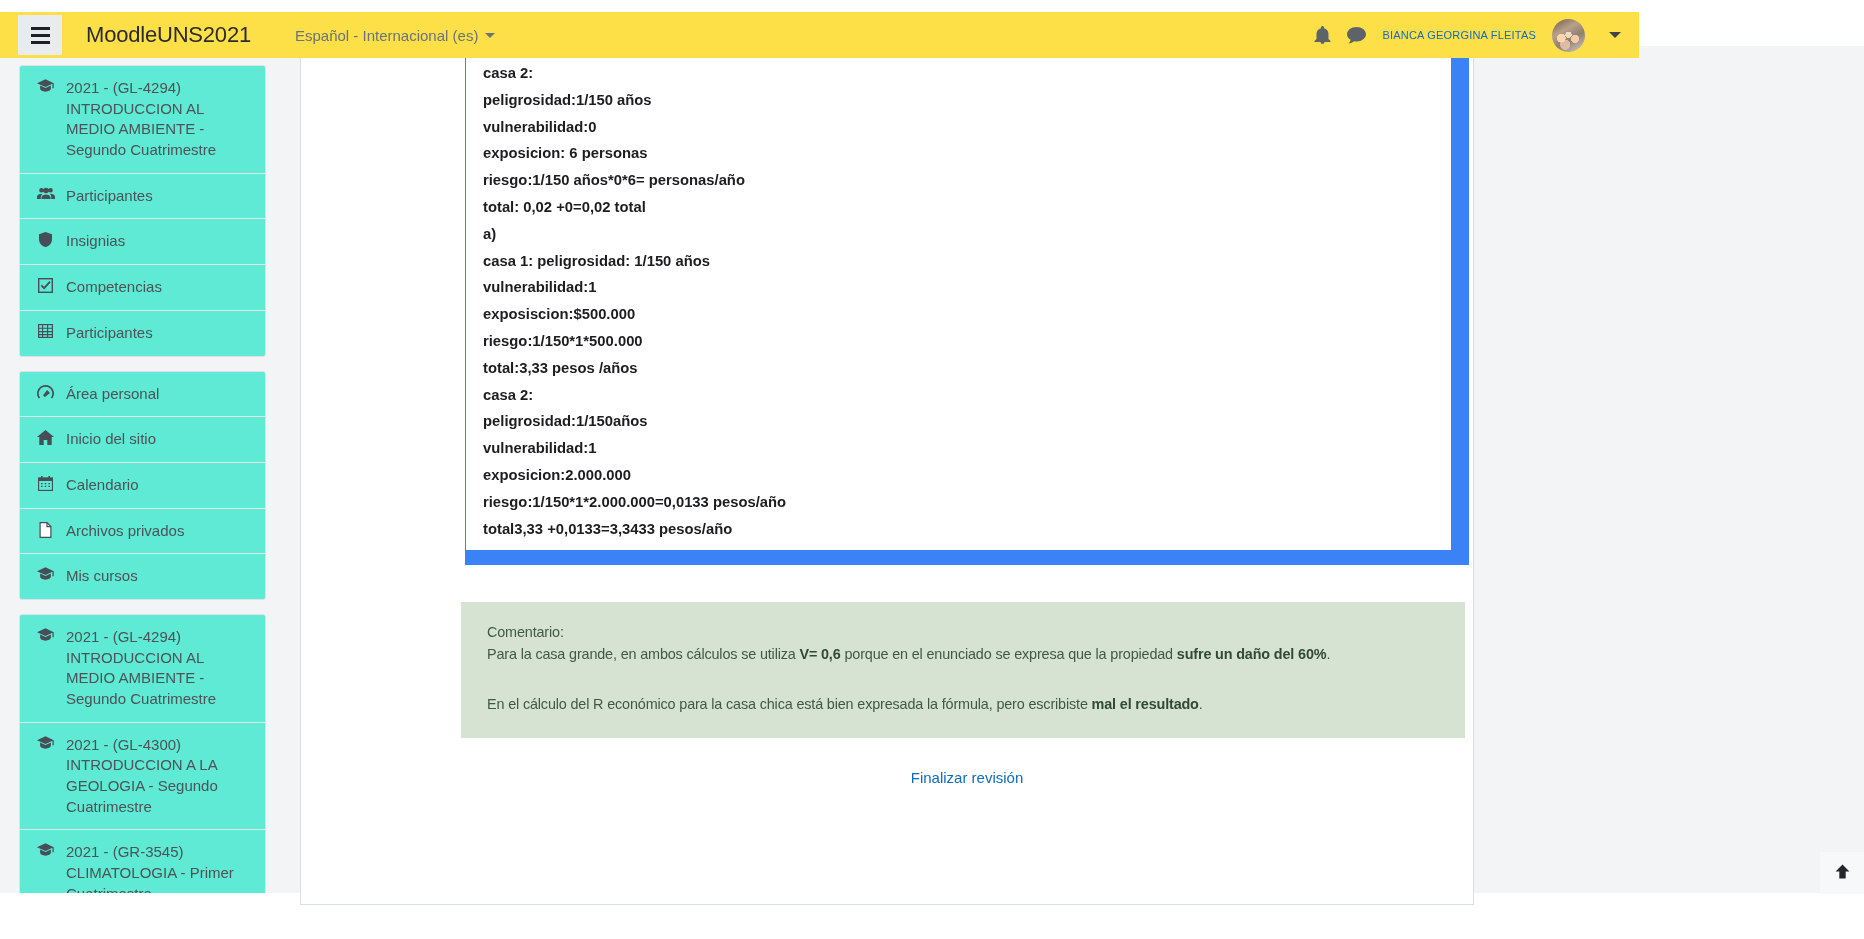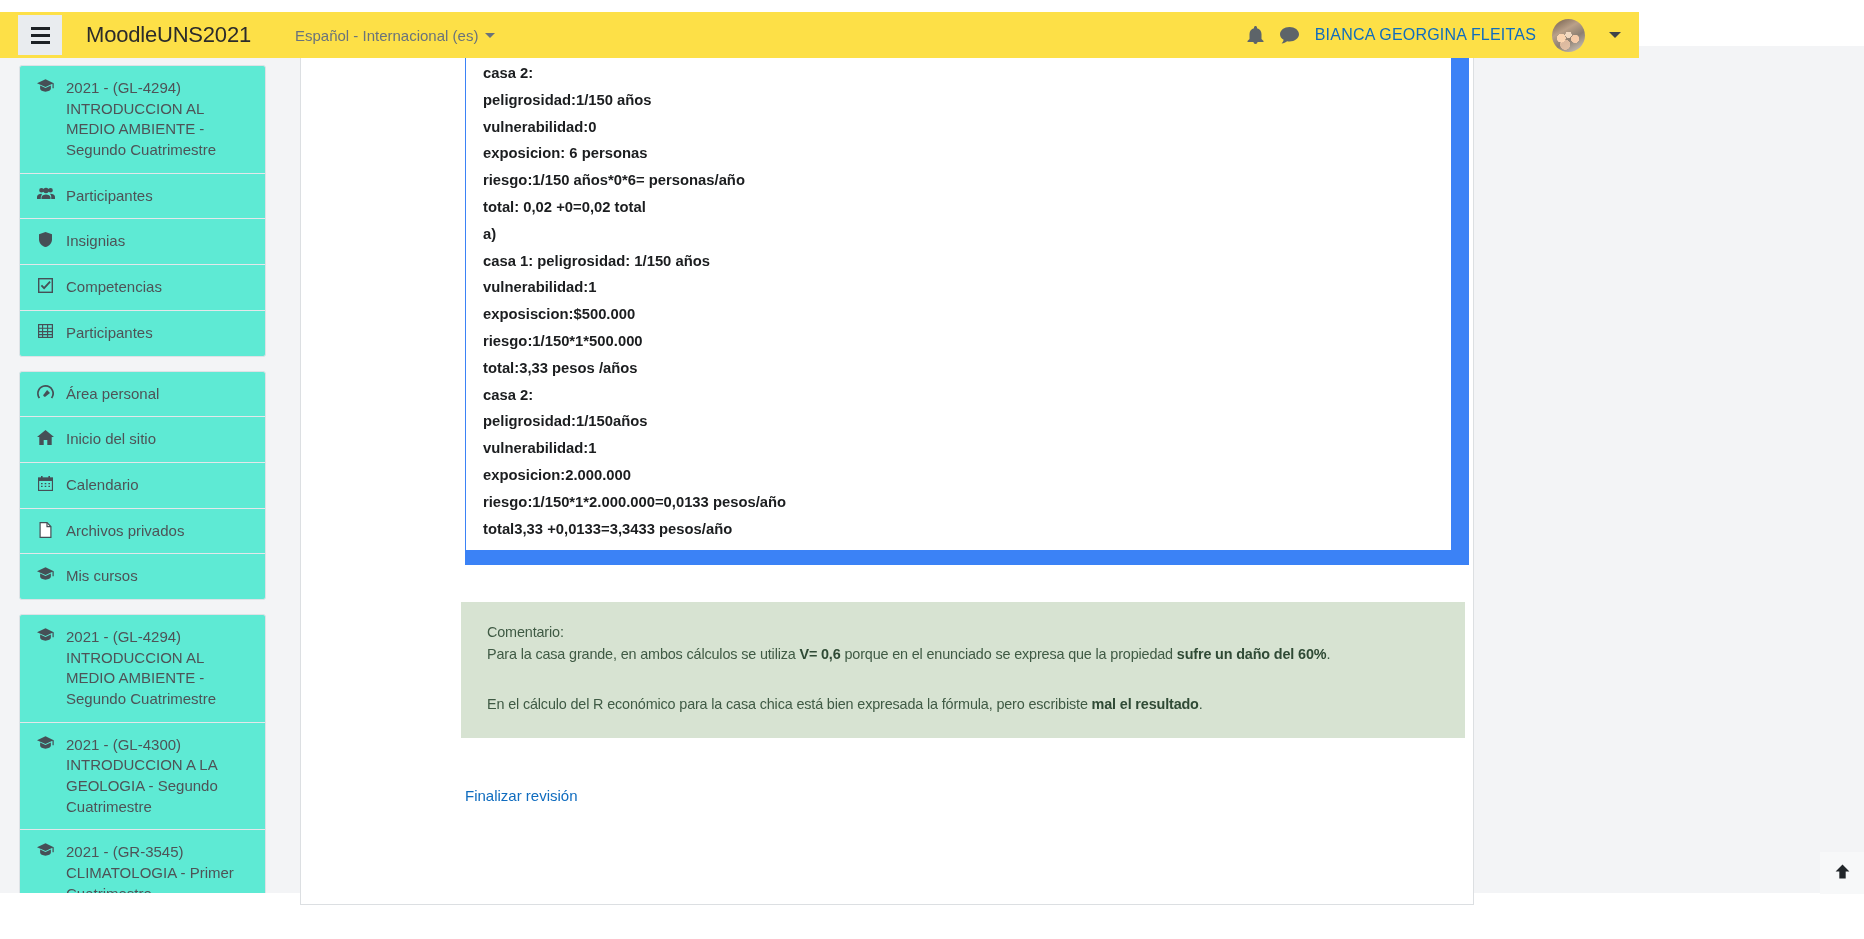--- a/index.html
+++ b/index.html
@@ -57,7 +57,7 @@
   }
   .nav-icon { color: #5d6469; display: flex; align-items: center; cursor: pointer; }
   .user-name {
-    font-size: 16px; color: #0f6cbf;
+    font-size: 11px; color: #0f6cbf;
     letter-spacing: 0.2px; white-space: nowrap;
     cursor: pointer;
   }

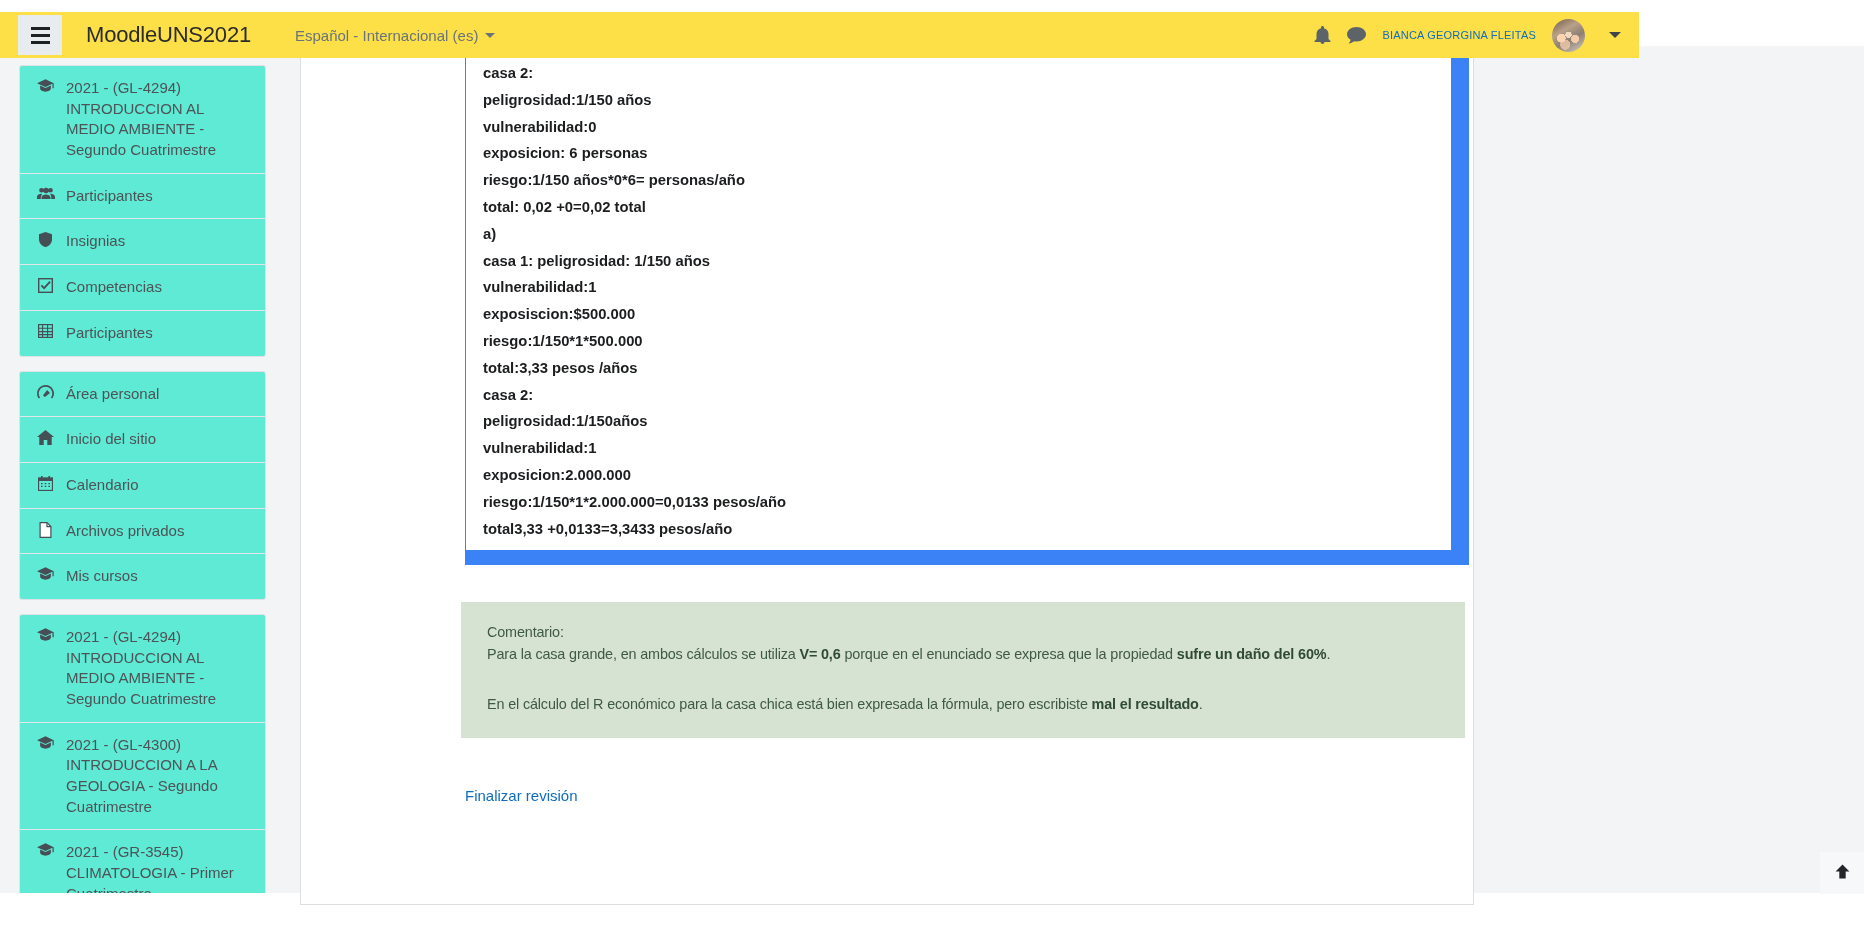--- a/index.html
+++ b/index.html
@@ -181,9 +181,9 @@
 
   
   .finish-row {
-    position: absolute; left: 164px; top: 741px;
+    position: absolute; left: 164px; top: 723px;
     width: 1004px;
-    text-align: left;
+    text-align: center;
   }
   .finish-link {
     font-size: 15px; color: #0f6cbf;

